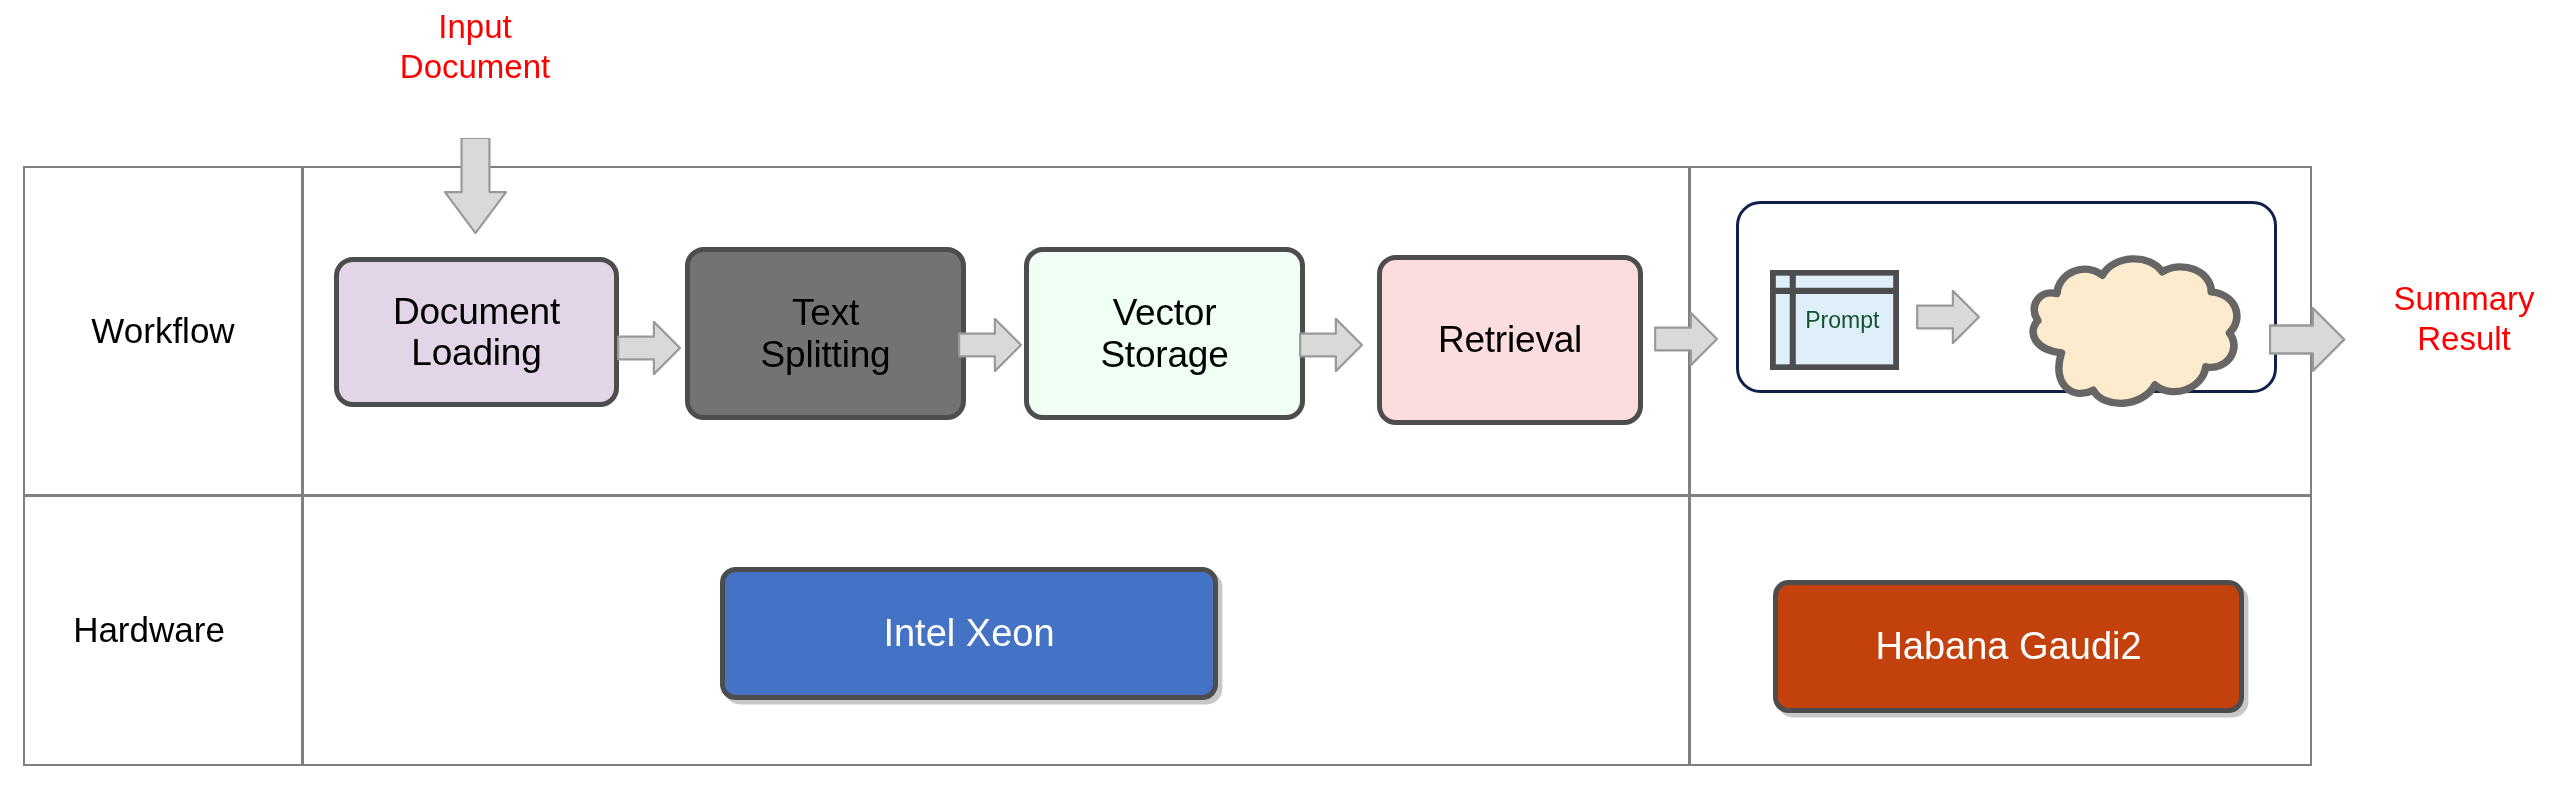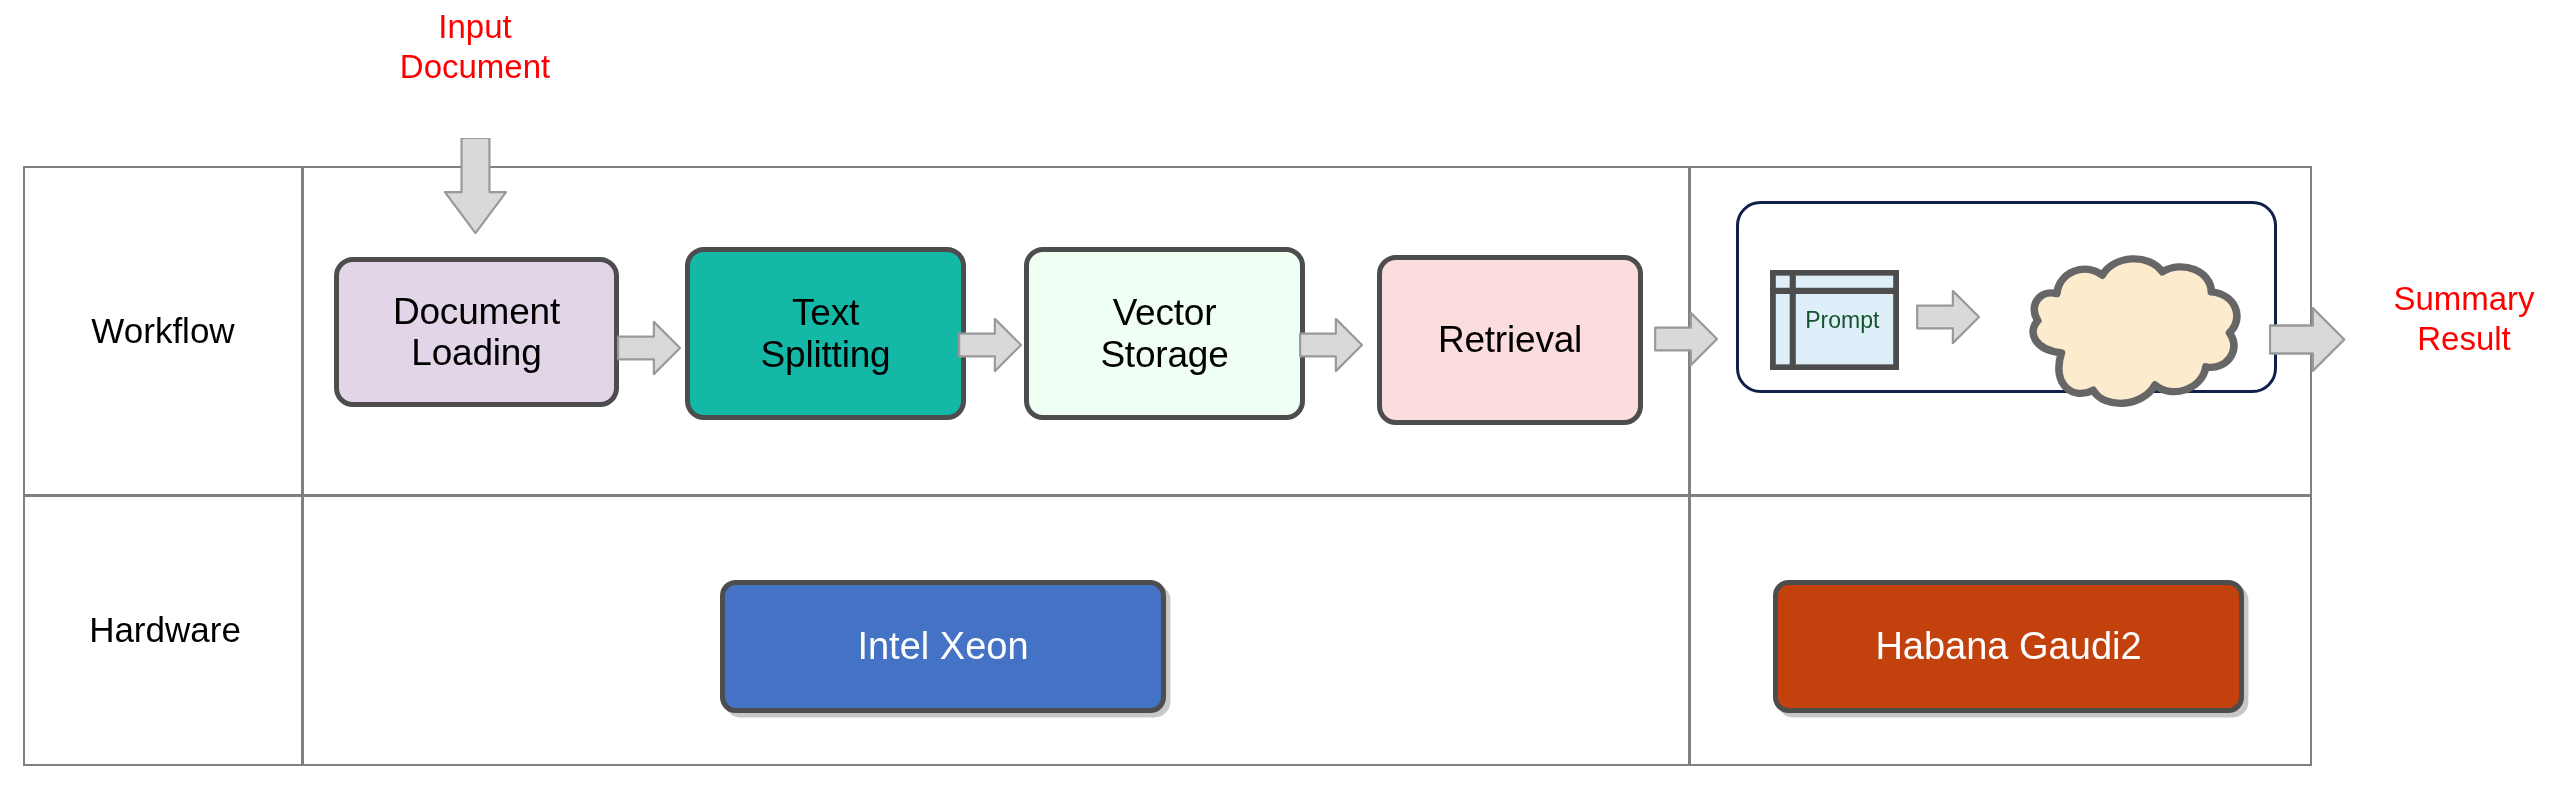--- a/index.html
+++ b/index.html
@@ -211,7 +211,7 @@
     </svg>
   </div>
 
-  <div class="step-box" id="step-text-splitting" style="left:685px; top:247px; width:281px; height:173px; background:#14b8a6;">
+  <div class="step-box" id="step-text-splitting" style="left:685px; top:247px; width:281px; height:173px; background:#737373;">
     <span class="step-label">Text
 Splitting</span>
   </div>

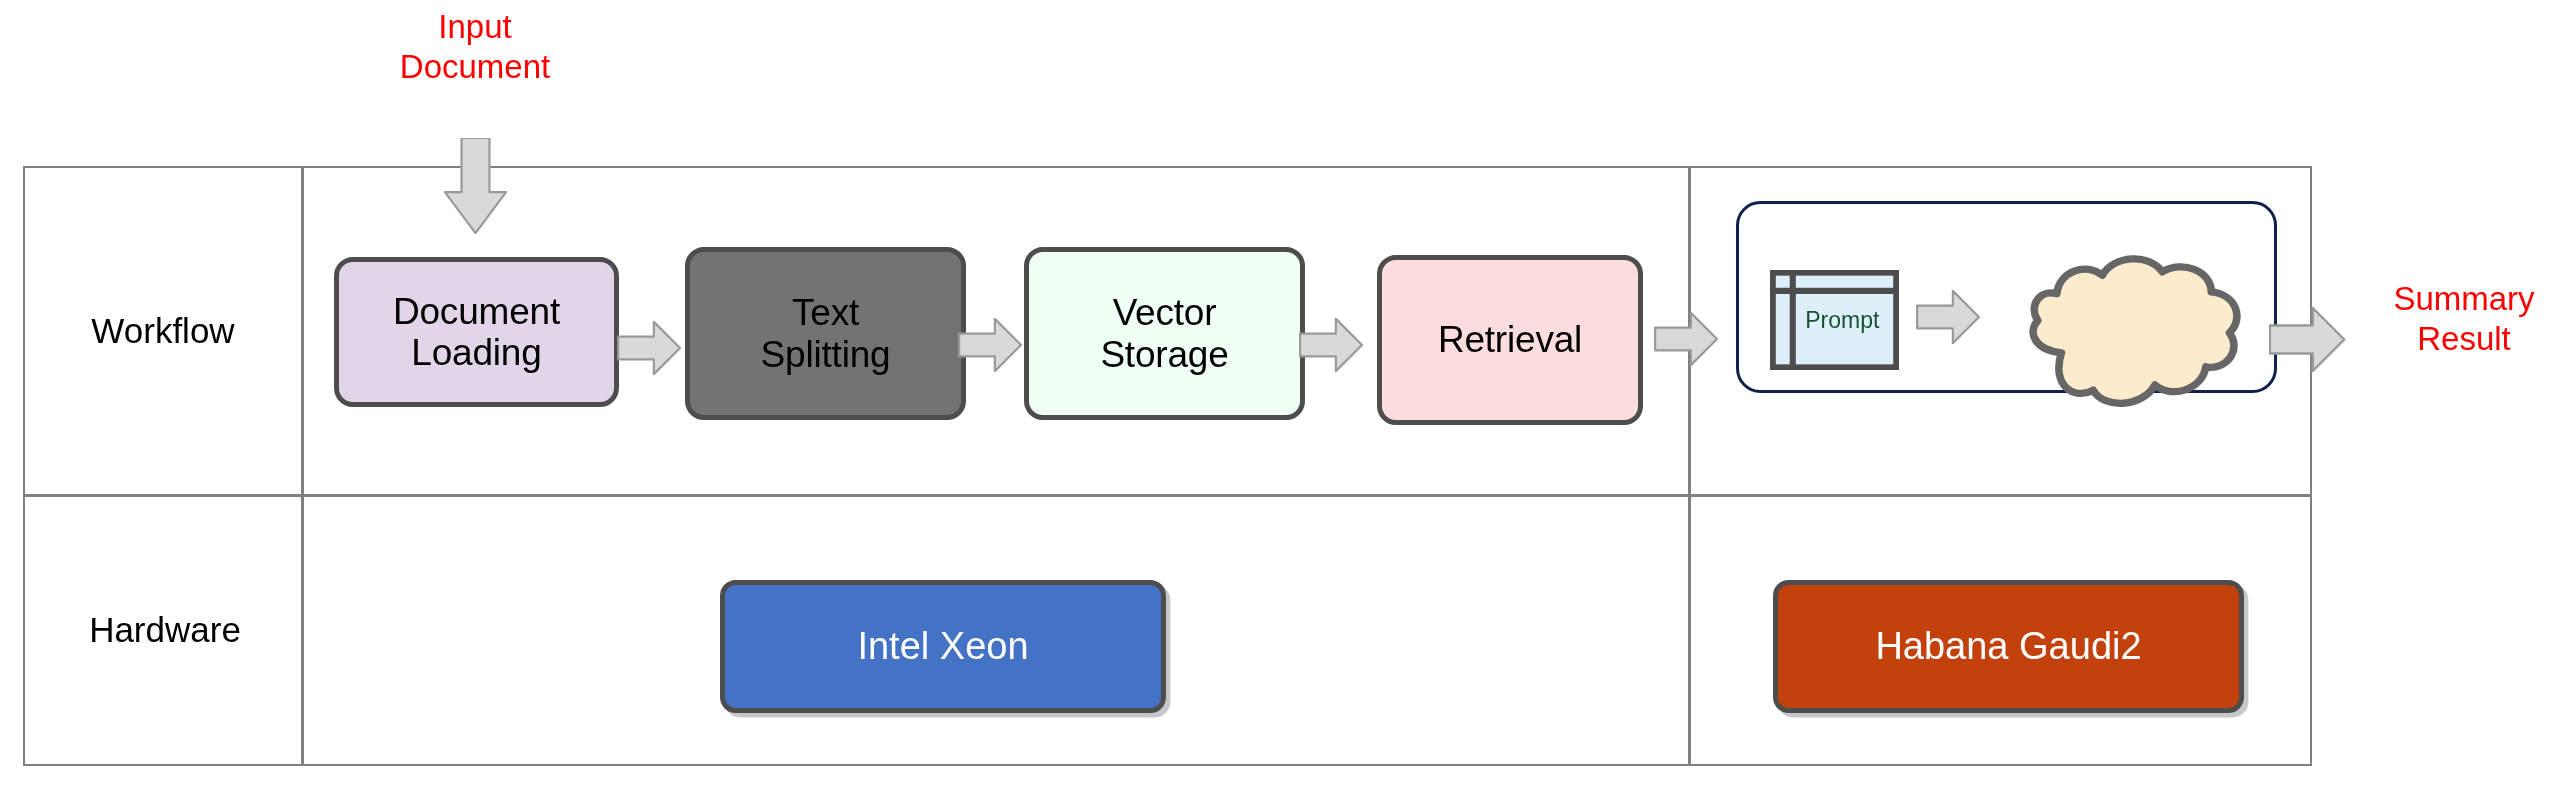--- a/index.html
+++ b/index.html
@@ -56,7 +56,7 @@
     border-radius: 28px;
   }
   #row-label-workflow { left: 25px; top: 168px; width: 276px; height: 325px; }
-  #row-label-hardware { left: 25px; top: 496px; width: 248px; height: 267px; margin-left: 16px; }
+  #row-label-hardware { left: 25px; top: 496px; width: 248px; height: 267px; }
 
   
   .step-box {

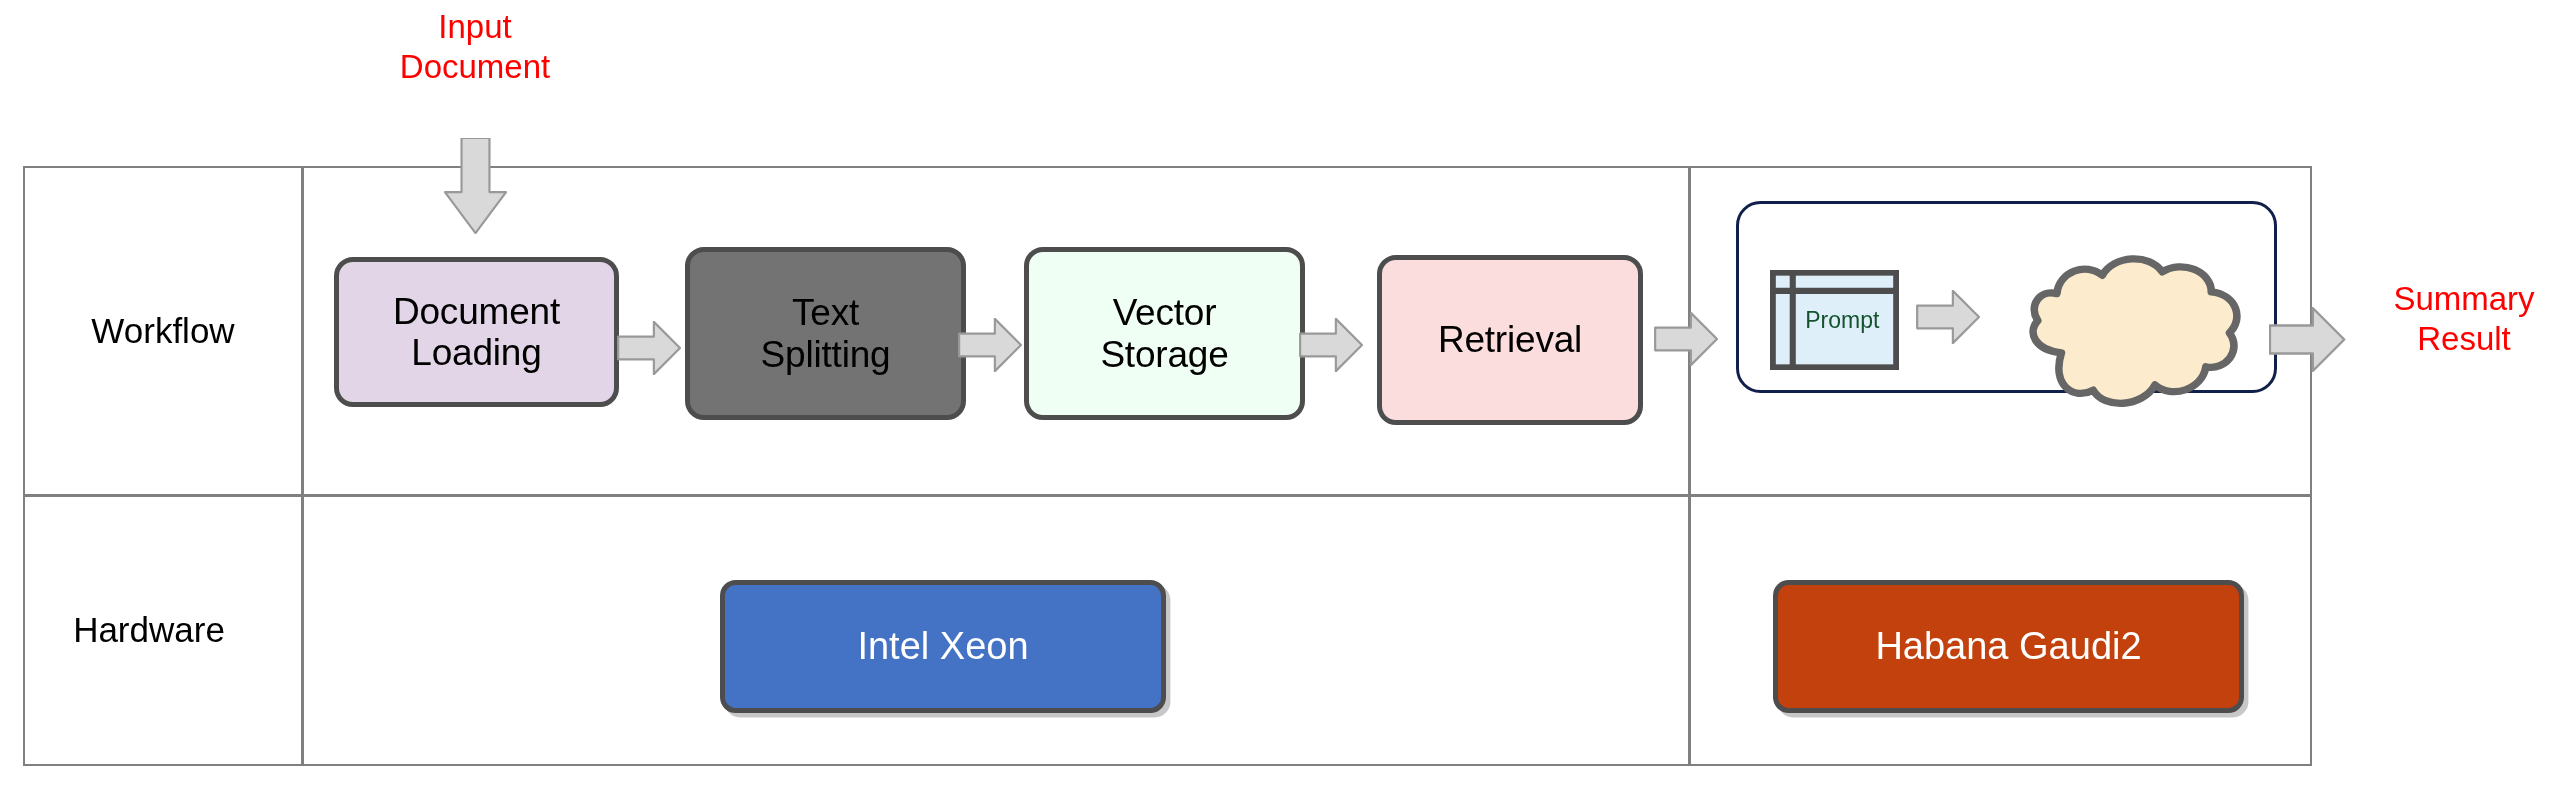--- a/index.html
+++ b/index.html
@@ -175,7 +175,7 @@
     font-size: 38px;
     box-shadow: 4.4px 4.4px 0 rgba(80,80,80,0.32);
   }
-  #hw-intel-xeon { left: 720px; top: 580px; width: 446px; height: 133px; }
+  #hw-intel-xeon { left: 720px; top: 567px; width: 498px; height: 133px; }
   #hw-habana-gaudi2 { left: 1773px; top: 580px; width: 471px; height: 133px; }
 </style>
 </head>

